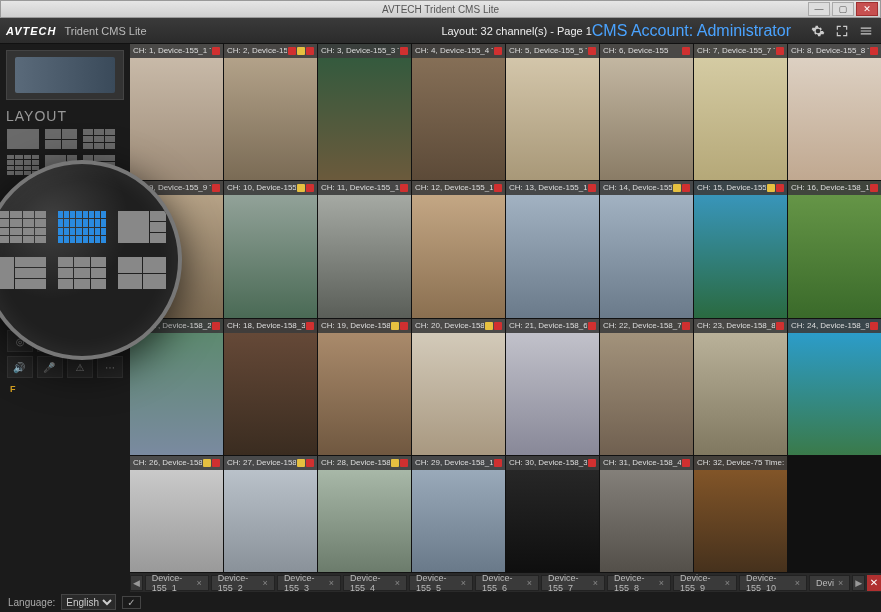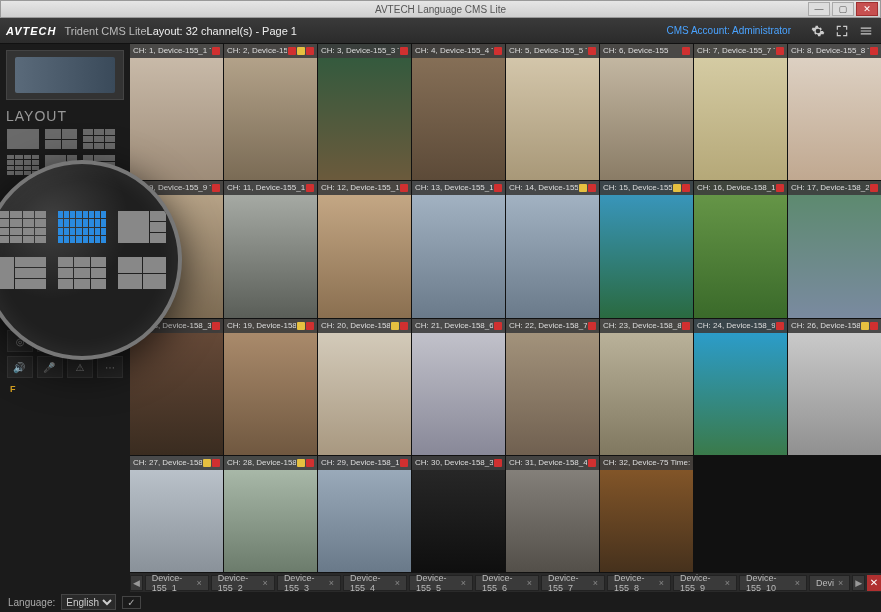--- a/index.html
+++ b/index.html
@@ -107,7 +107,7 @@
 <body>
 
 <div class="titlebar">
-  <span>AVTECH Language CMS Lite</span>
+  <span>AVTECH Trident CMS Lite</span>
   <div class="wbtns">
     <div class="wbtn">—</div>
     <div class="wbtn">▢</div>

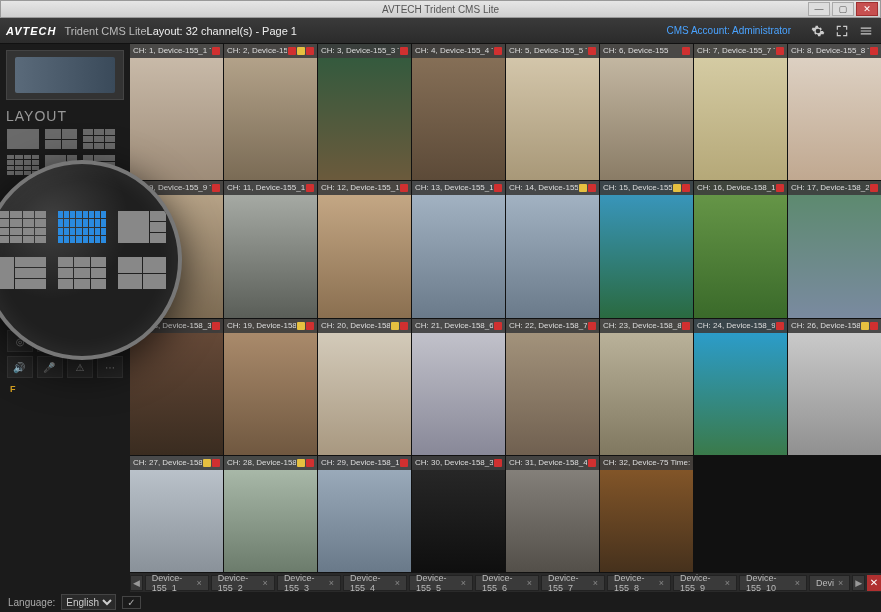--- a/index.html
+++ b/index.html
@@ -13,7 +13,7 @@
   .appheader{height:26px;background:linear-gradient(#3a3a3a,#2b2b2b);display:flex;align-items:center;color:#ddd;font-size:11px;padding:0 6px;border-bottom:1px solid #111;}
   .brand{font-weight:bold;letter-spacing:1px;color:#fff;font-style:italic;margin-right:8px;}
   .appname{color:#bbb;}
-  .layout-title{flex:1;text-align:left;color:#eee;}
+  .layout-title{flex:1;text-align:right;color:#eee;}
   .acct{color:#4aa3ff;font-size:10px;margin-right:12px;cursor:pointer;}
   .hicon{width:18px;height:18px;margin-left:6px;display:flex;align-items:center;justify-content:center;cursor:pointer;color:#ccc;}
   .hicon svg{width:14px;height:14px;fill:#ccc;}

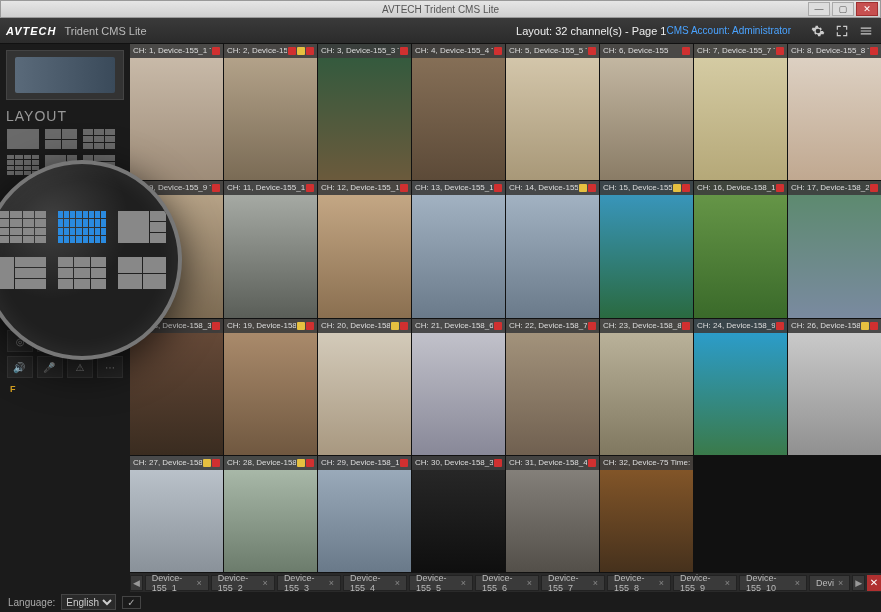--- a/index.html
+++ b/index.html
@@ -14,7 +14,7 @@
   .brand{font-weight:bold;letter-spacing:1px;color:#fff;font-style:italic;margin-right:8px;}
   .appname{color:#bbb;}
   .layout-title{flex:1;text-align:right;color:#eee;}
-  .acct{color:#4aa3ff;font-size:10px;margin-right:12px;cursor:pointer;}
+  .acct{color:#4aa3ff;font-size:16px;margin-right:12px;cursor:pointer;}
   .hicon{width:18px;height:18px;margin-left:6px;display:flex;align-items:center;justify-content:center;cursor:pointer;color:#ccc;}
   .hicon svg{width:14px;height:14px;fill:#ccc;}
   

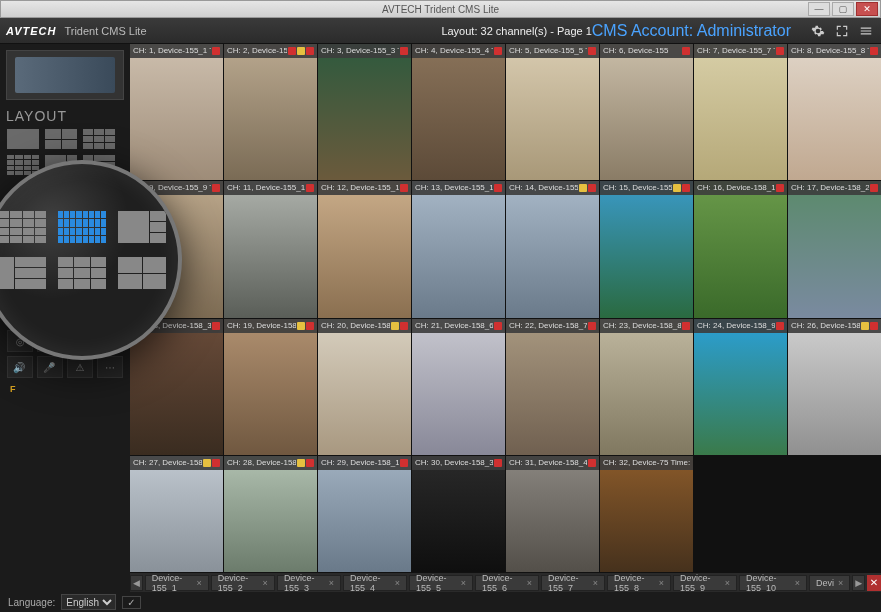--- a/index.html
+++ b/index.html
@@ -287,6 +287,14 @@
           </div>
         </div>
         <div class="cell">
+          <div class="img fg-park"></div>
+          <div class="label">
+            <span class="txt">CH: 10, Device-155</span>
+            <span class="ic yel"></span>
+            <span class="ic red"></span>
+          </div>
+        </div>
+        <div class="cell">
           <div class="img fg-whs"></div>
           <div class="label">
             <span class="txt">CH: 11, Device-155_11</span>

